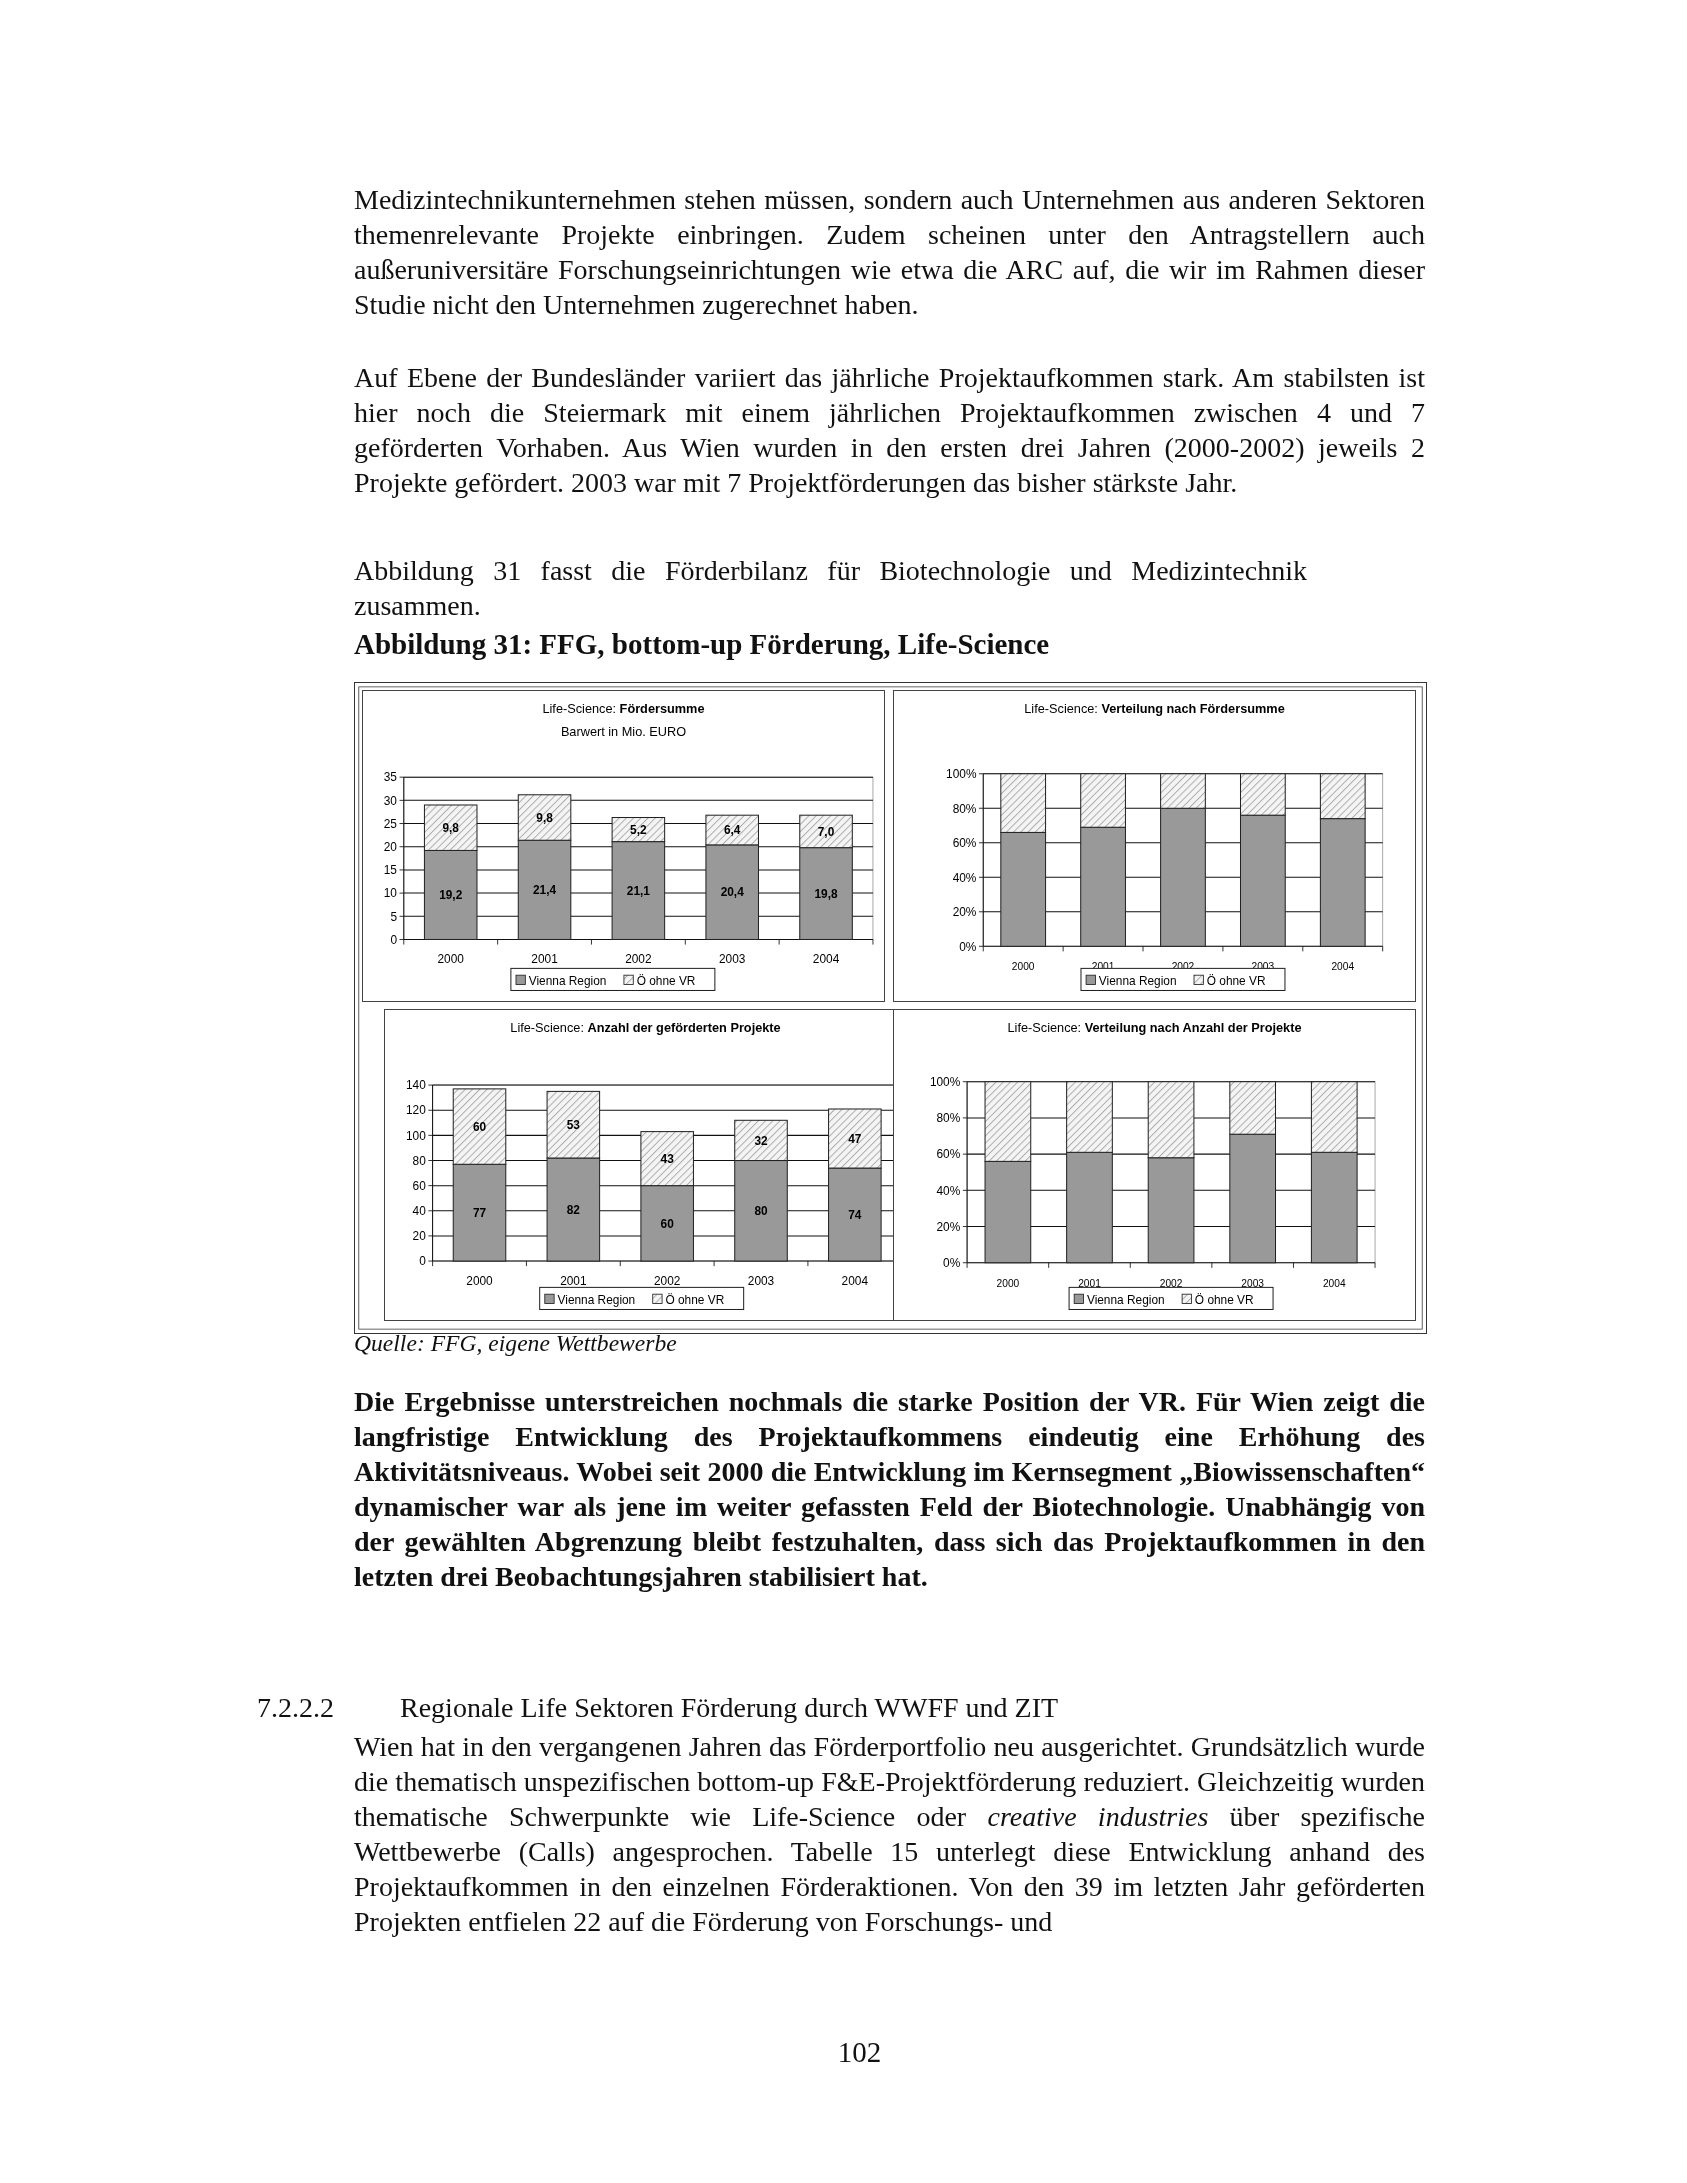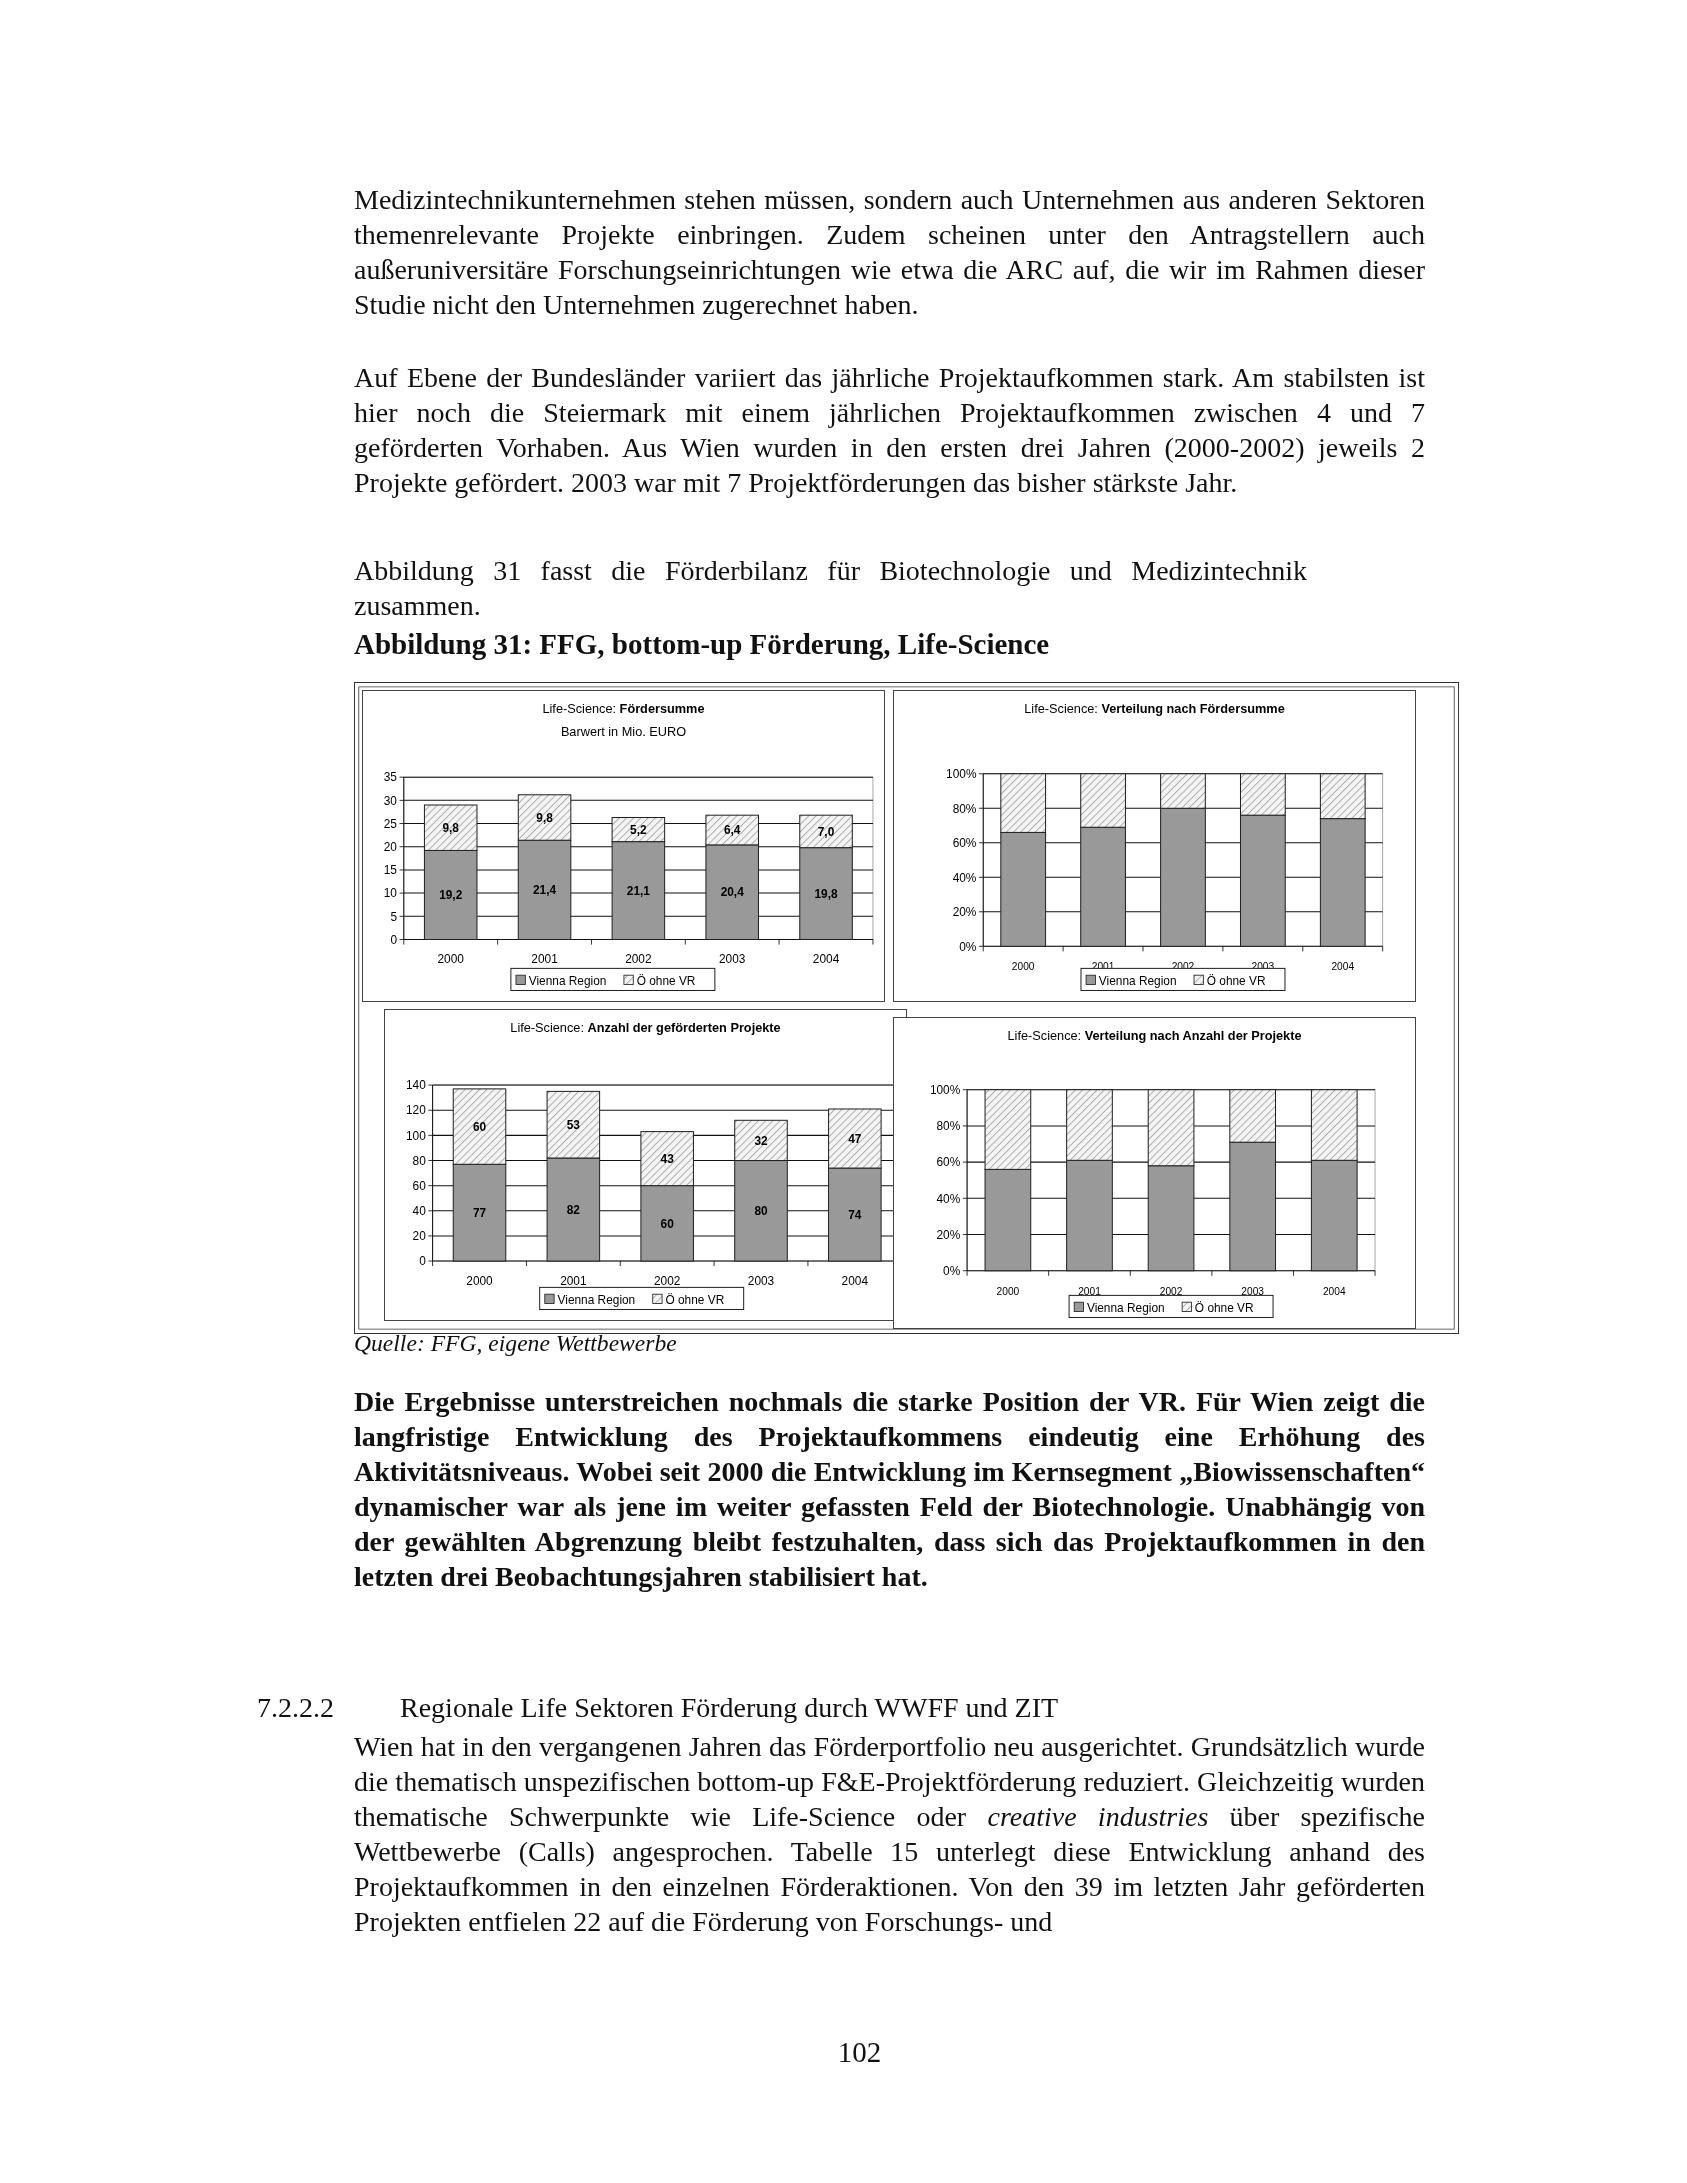--- a/index.html
+++ b/index.html
@@ -8,7 +8,7 @@
   .para p{margin:0;}
   .lastline{text-align-last:left;}
   .fig-title{position:absolute;left:354px;top:628px;font-size:29px;font-weight:bold;}
-  .figure{position:absolute;left:354px;top:682px;width:1071px;height:650px;border:1.7px solid #333;box-shadow: inset 0 0 0 3.4px #fff, inset 0 0 0 4.2px #333; padding-left: 32px;}
+  .figure{position:absolute;left:354px;top:682px;width:1071px;height:650px;border:1.7px solid #333;box-shadow: inset 0 0 0 3.4px #fff, inset 0 0 0 4.2px #333;}
   .panel{position:absolute;border:1.7px solid #444;background:#fff;}
   .panel svg{width:100%;height:100%;display:block;}
   .source{position:absolute;left:354px;top:1330px;font-size:23.6px;font-style:italic;}

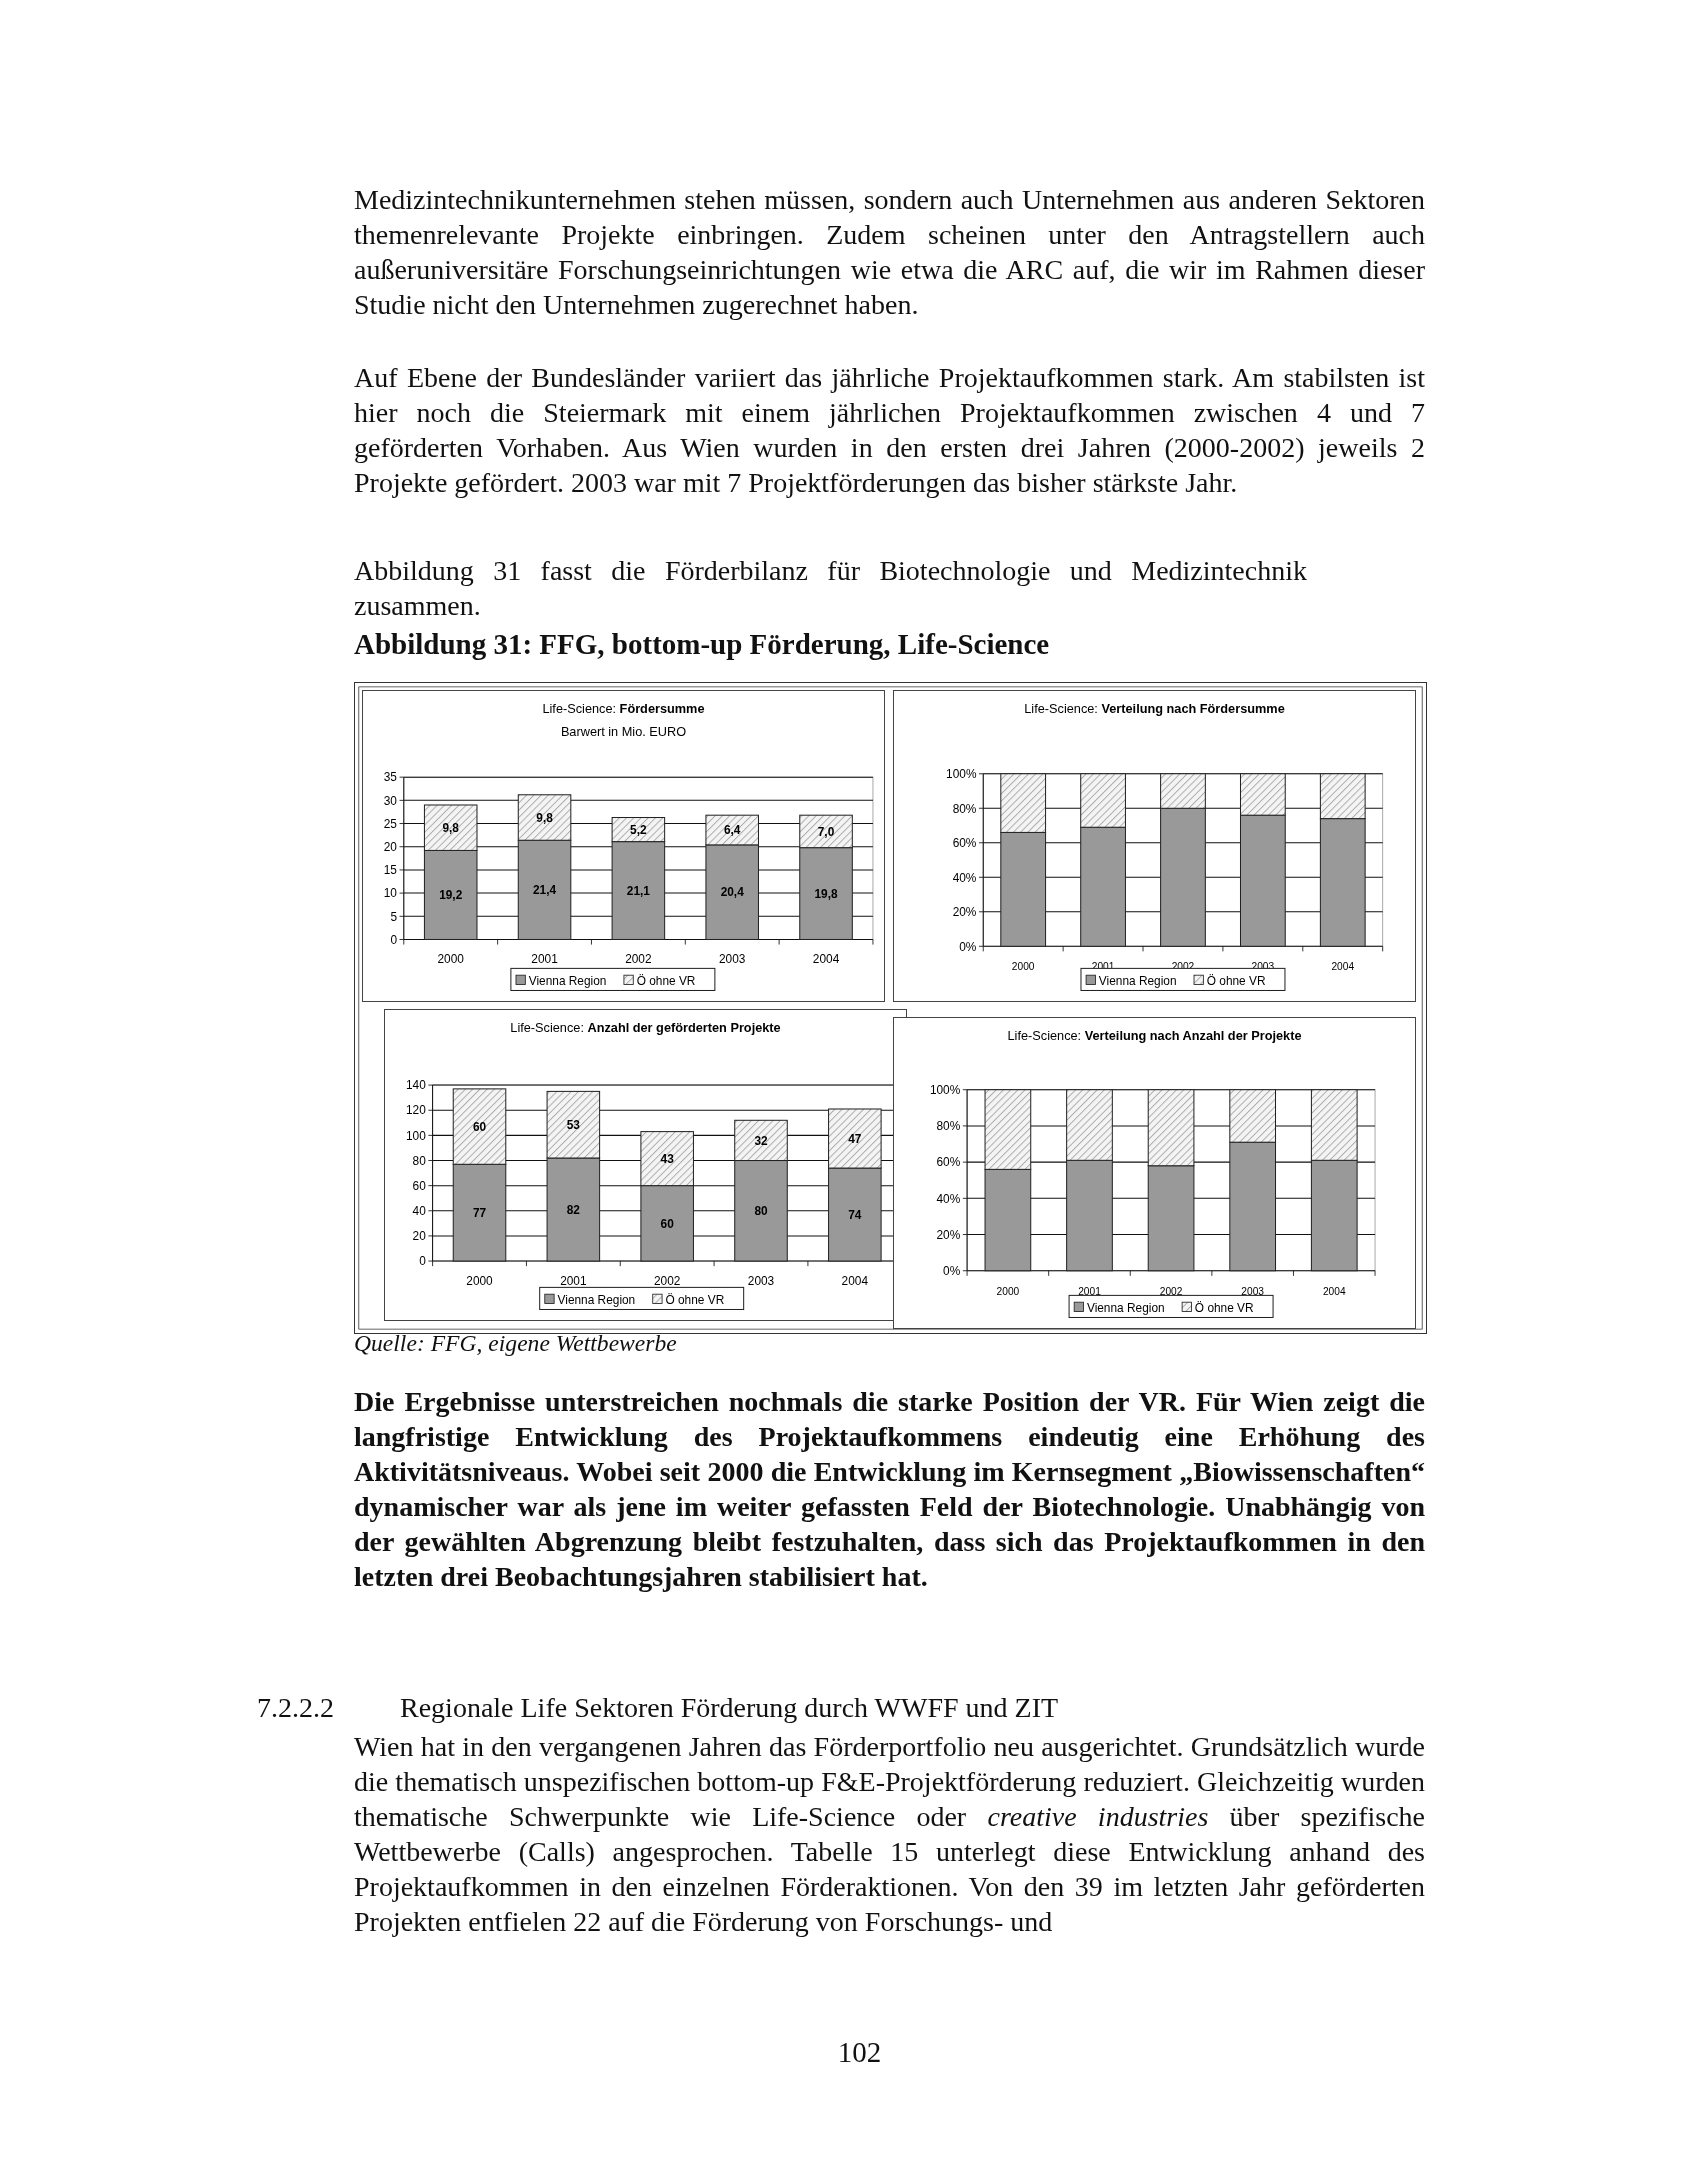--- a/index.html
+++ b/index.html
@@ -239,7 +239,7 @@
         <text x="330" y="345" font-size="14">Ö ohne VR</text>
       </svg>
     </div>
-  <div class="panel" style="left:538px;top:334px;width:521px;height:310px;">
+  <div class="panel" style="left:538px;top:326px;width:521px;height:310px;">
       <svg viewBox="0 0 613 364">
         <defs>
           <pattern id="hatch3" width="6" height="6" patternUnits="userSpaceOnUse" patternTransform="rotate(45)">

